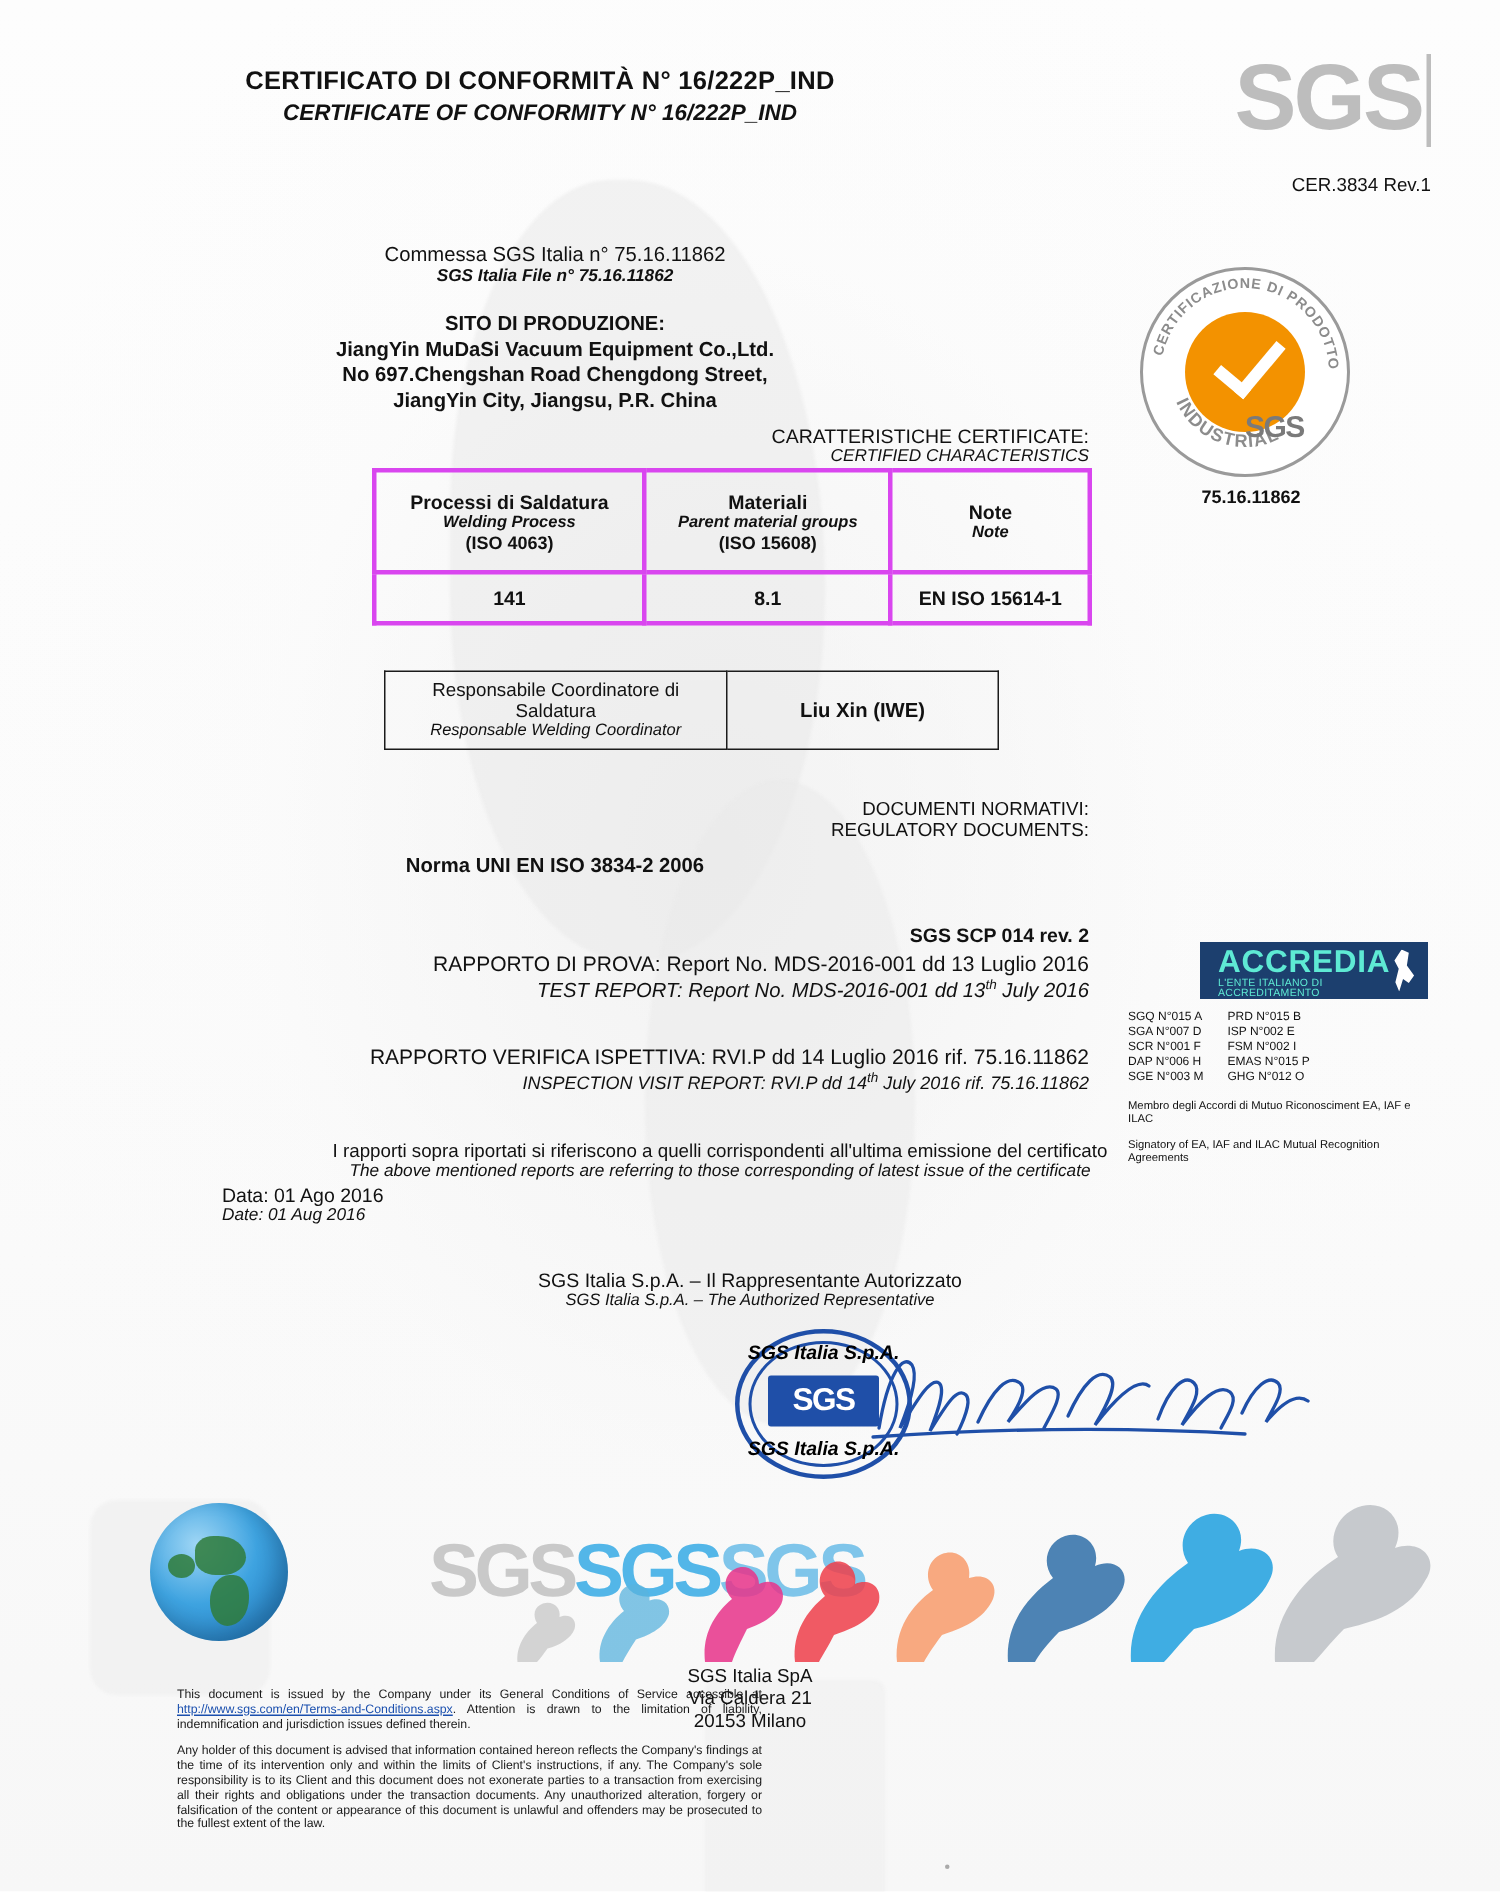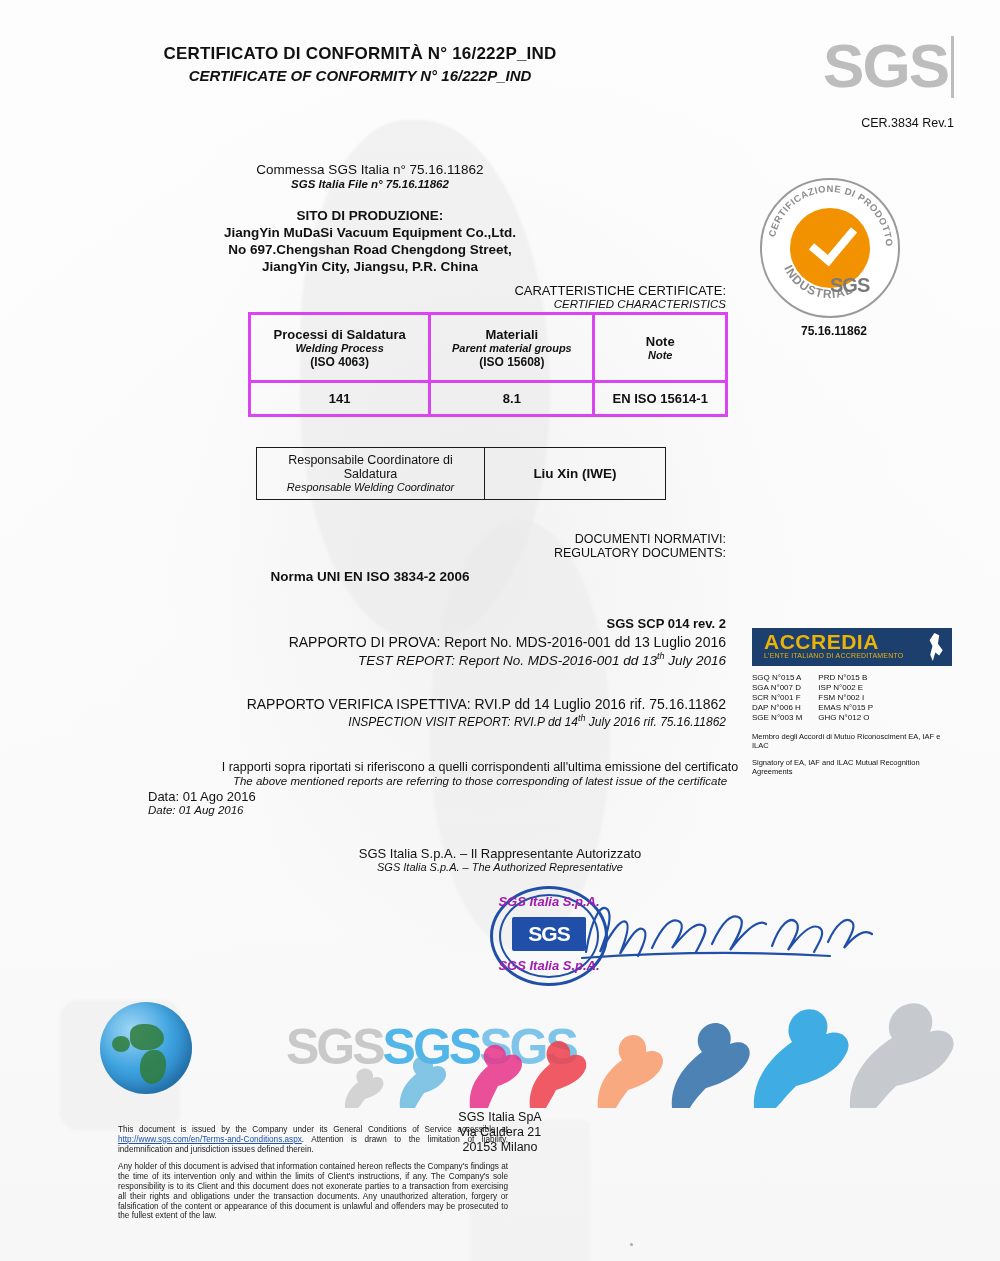--- a/index.html
+++ b/index.html
@@ -139,7 +139,7 @@
   
   .accredia { position:absolute; left:752px; top:628px; width:200px; }
   .accredia .bar {
-    background:#1c3f6e; color:#eab308; height:38px; position:relative; padding:4px 6px 0 12px;
+    background:#1c3f6e; color:#5eead4; height:38px; position:relative; padding:4px 6px 0 12px;margin-left:48px;
   }
   .accredia .bar .big { font-size:21px; font-weight:bold; letter-spacing:.5px; line-height:20px; }
   .accredia .bar .small { font-size:7px; letter-spacing:.2px; }

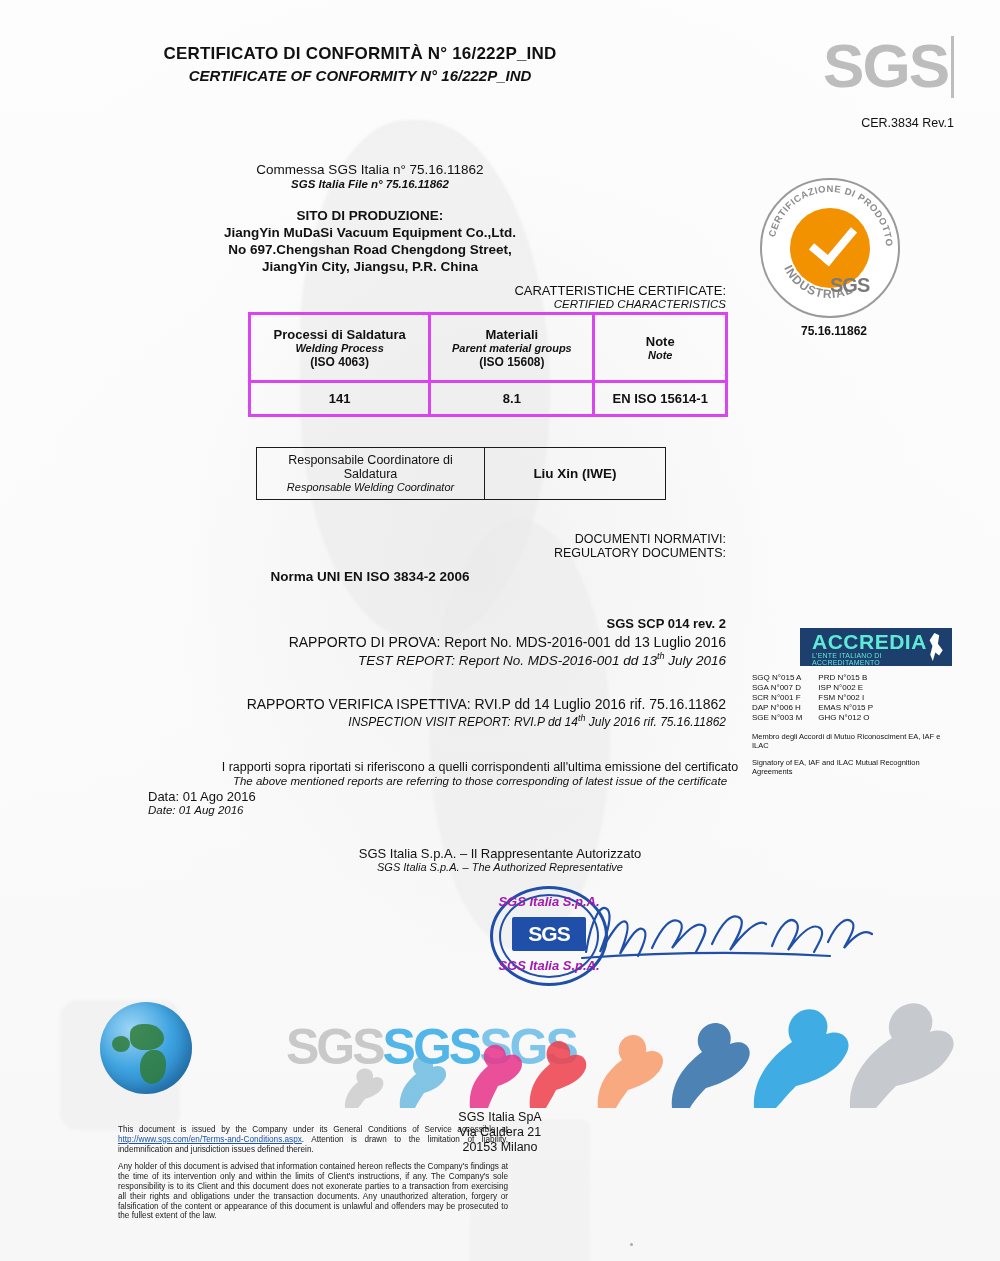--- a/index.html
+++ b/index.html
@@ -172,7 +172,7 @@
     border-radius:2px;
   }
   .roundstamp .t1, .roundstamp .t2 {
-    position:absolute; width:118px; text-align:center; color:#a21caf;
+    position:absolute; width:118px; text-align:center; color:#000000;
     font-size:13px; font-weight:bold; font-style:italic;
   }
   .roundstamp .t1 { top:8px; }

